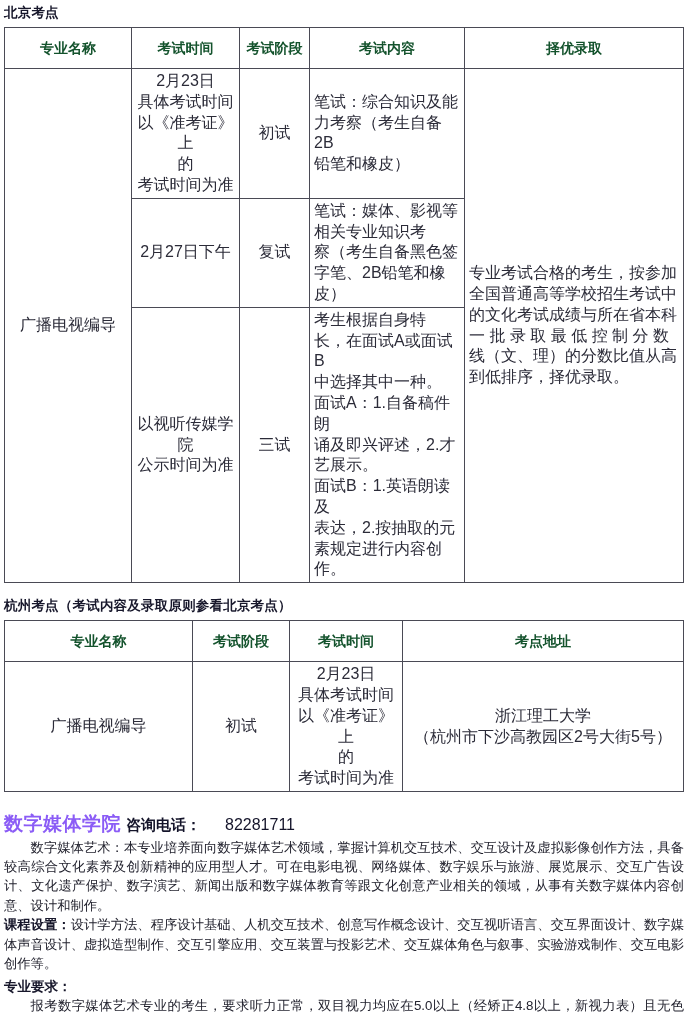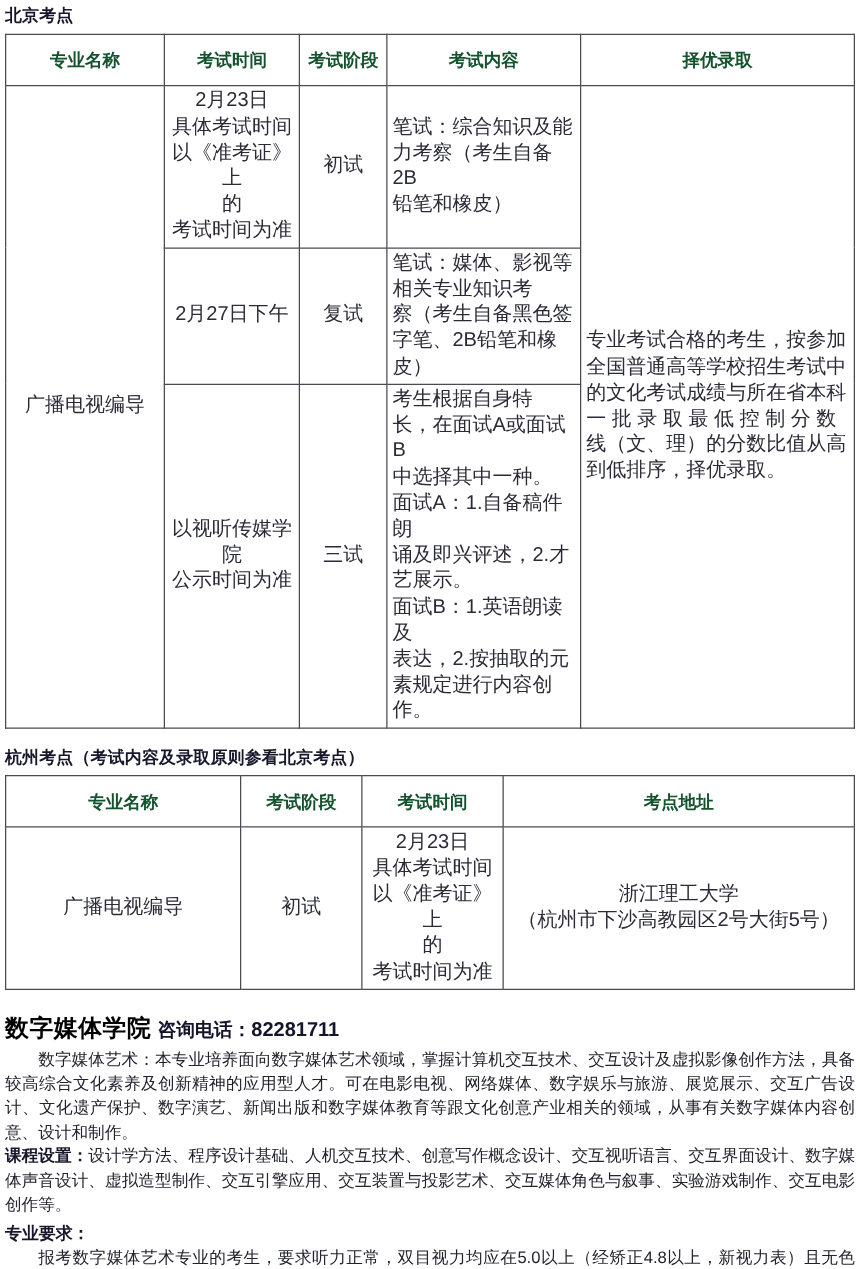--- a/index.html
+++ b/index.html
@@ -272,7 +272,7 @@
   </table>
 
   <div class="college-head">
-    <span class="college-name" style="color: #000000;">数字媒体学院</span>
+    <span class="college-name" style="color: #8b5cf6;">数字媒体学院</span>
     <span class="phone-label">咨询电话：</span><span class="phone-num">82281711</span>
   </div>
 

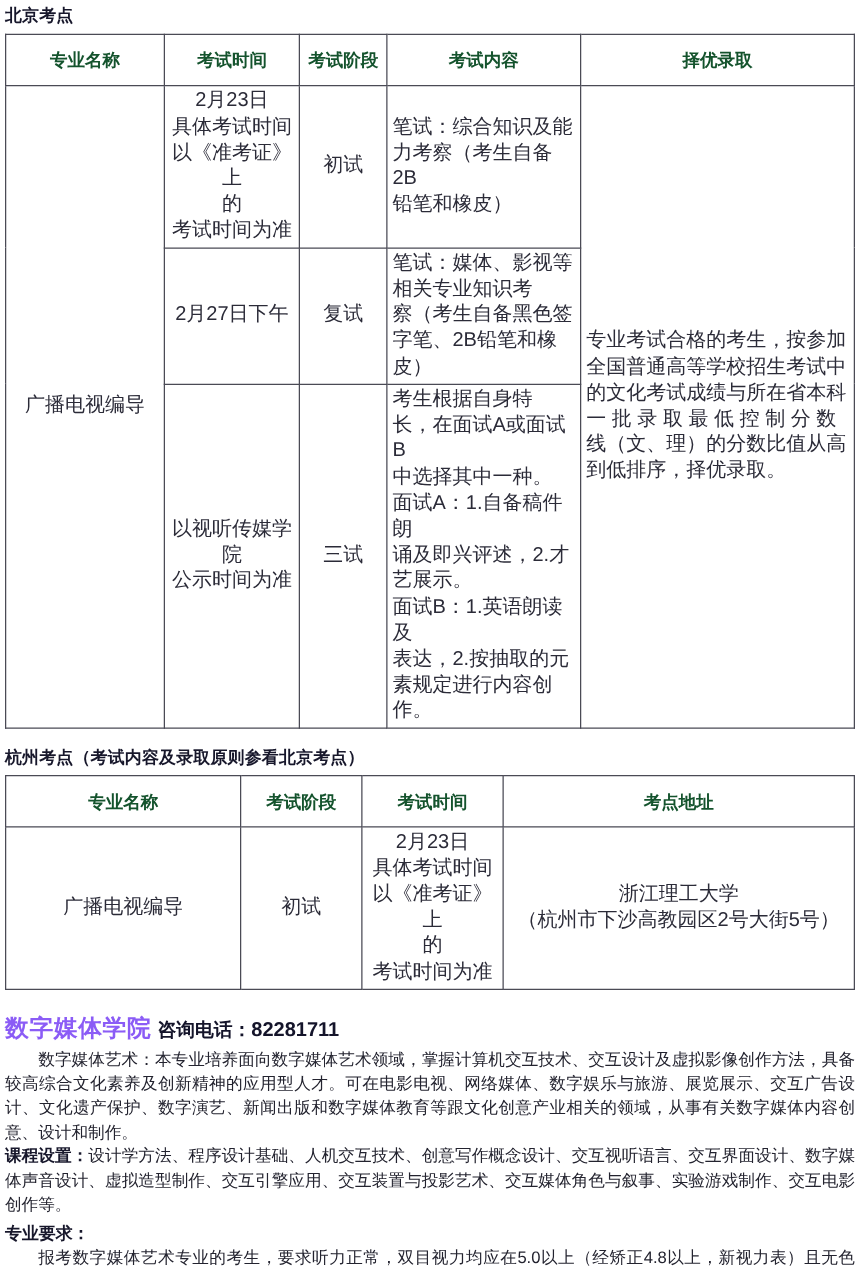--- a/index.html
+++ b/index.html
@@ -99,7 +99,8 @@
   .phone-num {
     color: #14142a;
     font-size: 16px;
-    font-weight: bold;
+    font-weight: normal;
+    margin-left: 24px;
   }
 
   

